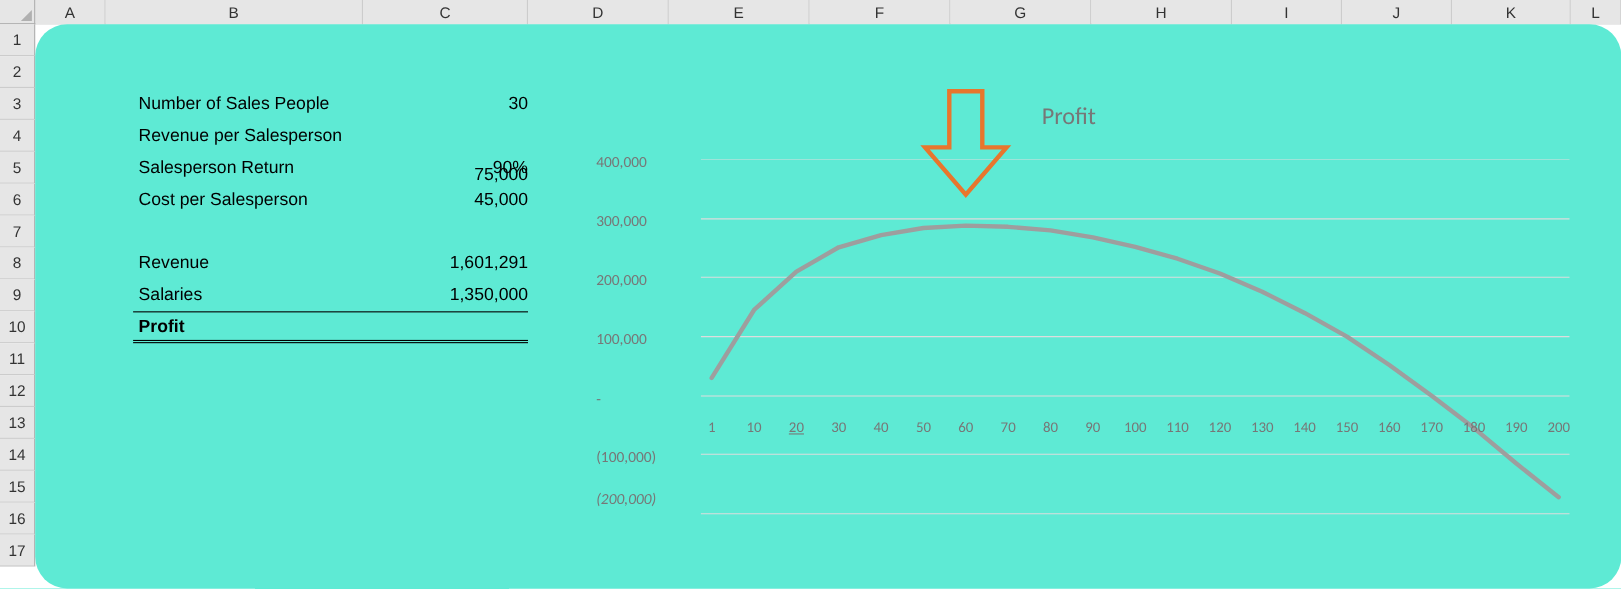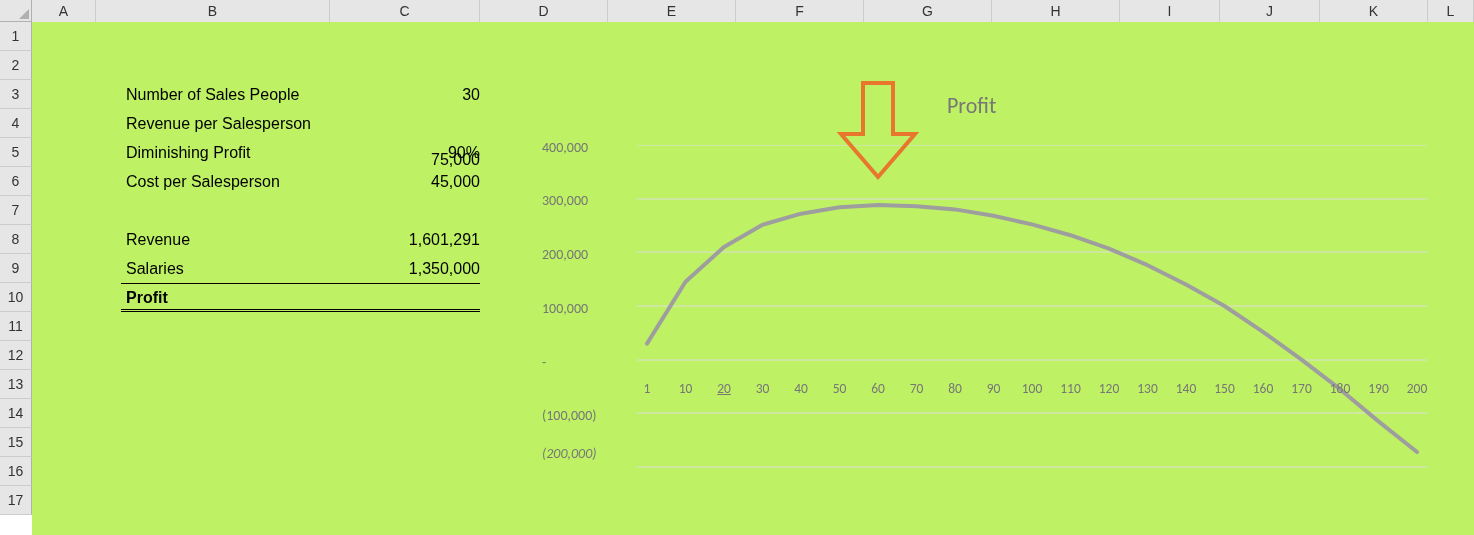--- a/index.html
+++ b/index.html
@@ -67,7 +67,8 @@
     top: 22px;
     right: 0;
     bottom: 0;
-    background: #bef264;
+    background: #5eead4;
+    border-radius: 29px;
   }
   .cell {
     position: absolute;

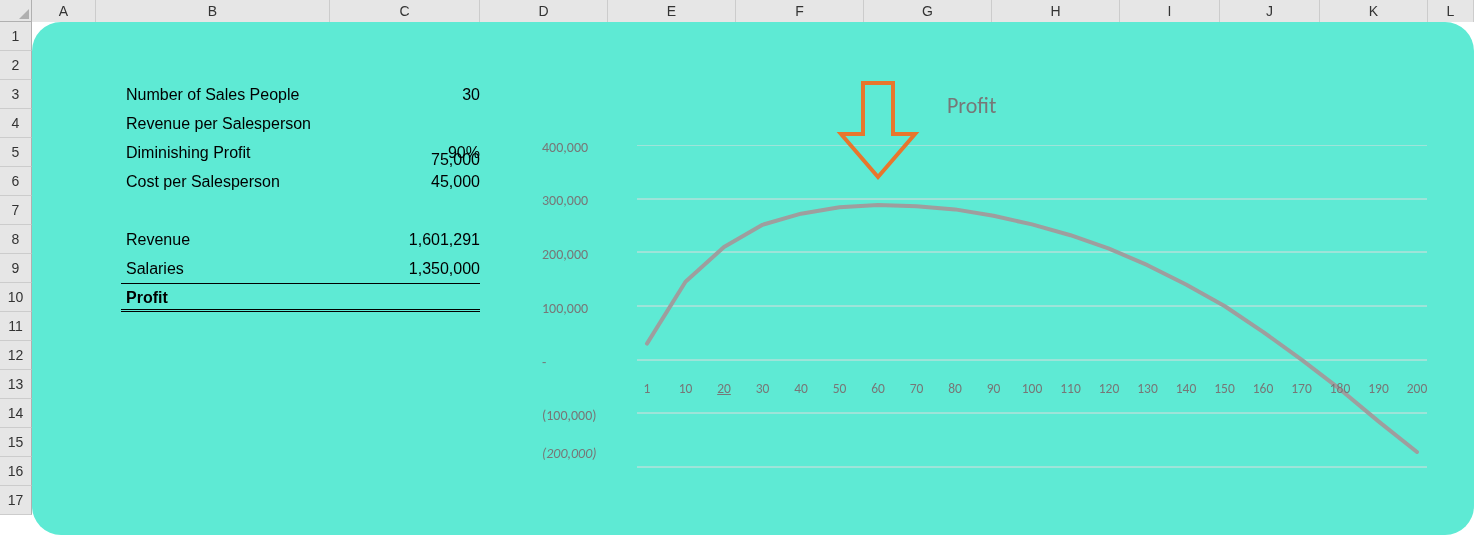--- a/index.html
+++ b/index.html
@@ -189,7 +189,7 @@
     <div class="cell" style="left:94px; top:87px; width:234px;">Revenue per Salesperson</div>
     <div class="cell right" style="left:298px; top:87px; width:150px;margin-top:36px;">75,000</div>
 
-    <div class="cell" style="left:94px; top:116px; width:234px;">Diminishing Profit</div>
+    <div class="cell" style="left:94px; top:116px; width:234px;">Salesperson Return</div>
     <div class="cell right" style="left:298px; top:116px; width:150px;">90%</div>
 
     <div class="cell" style="left:94px; top:145px; width:234px;">Cost per Salesperson</div>

